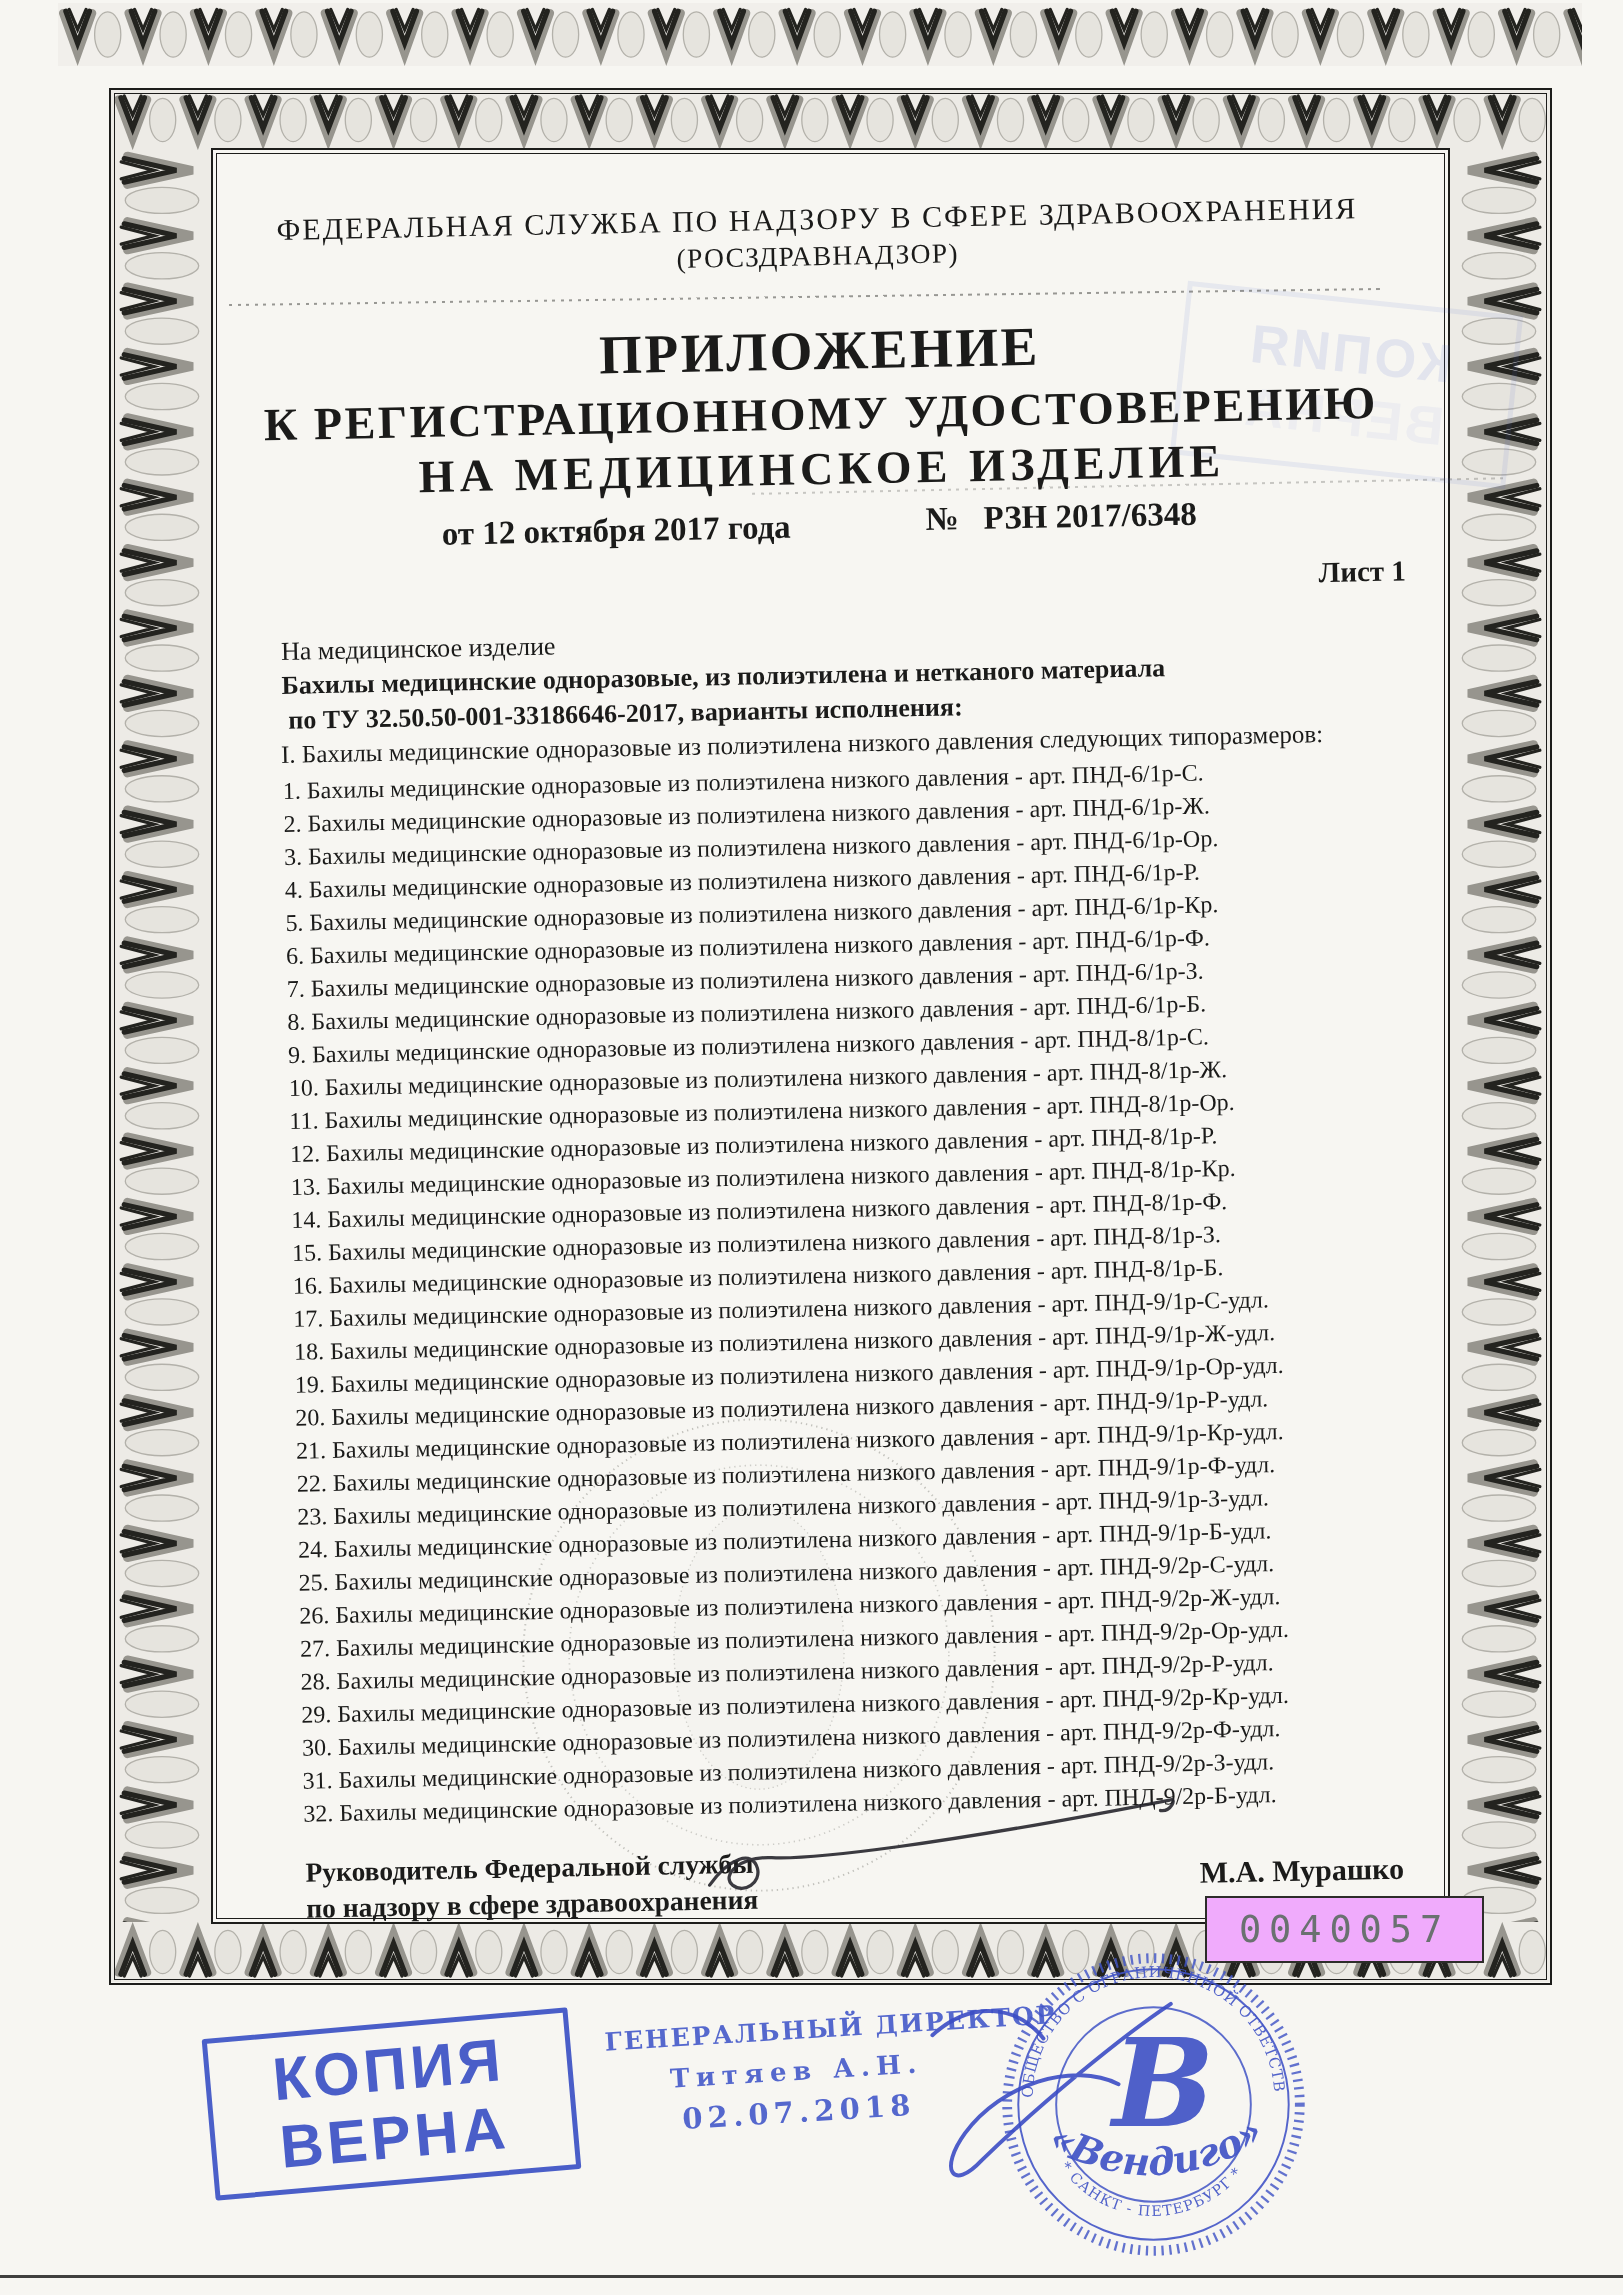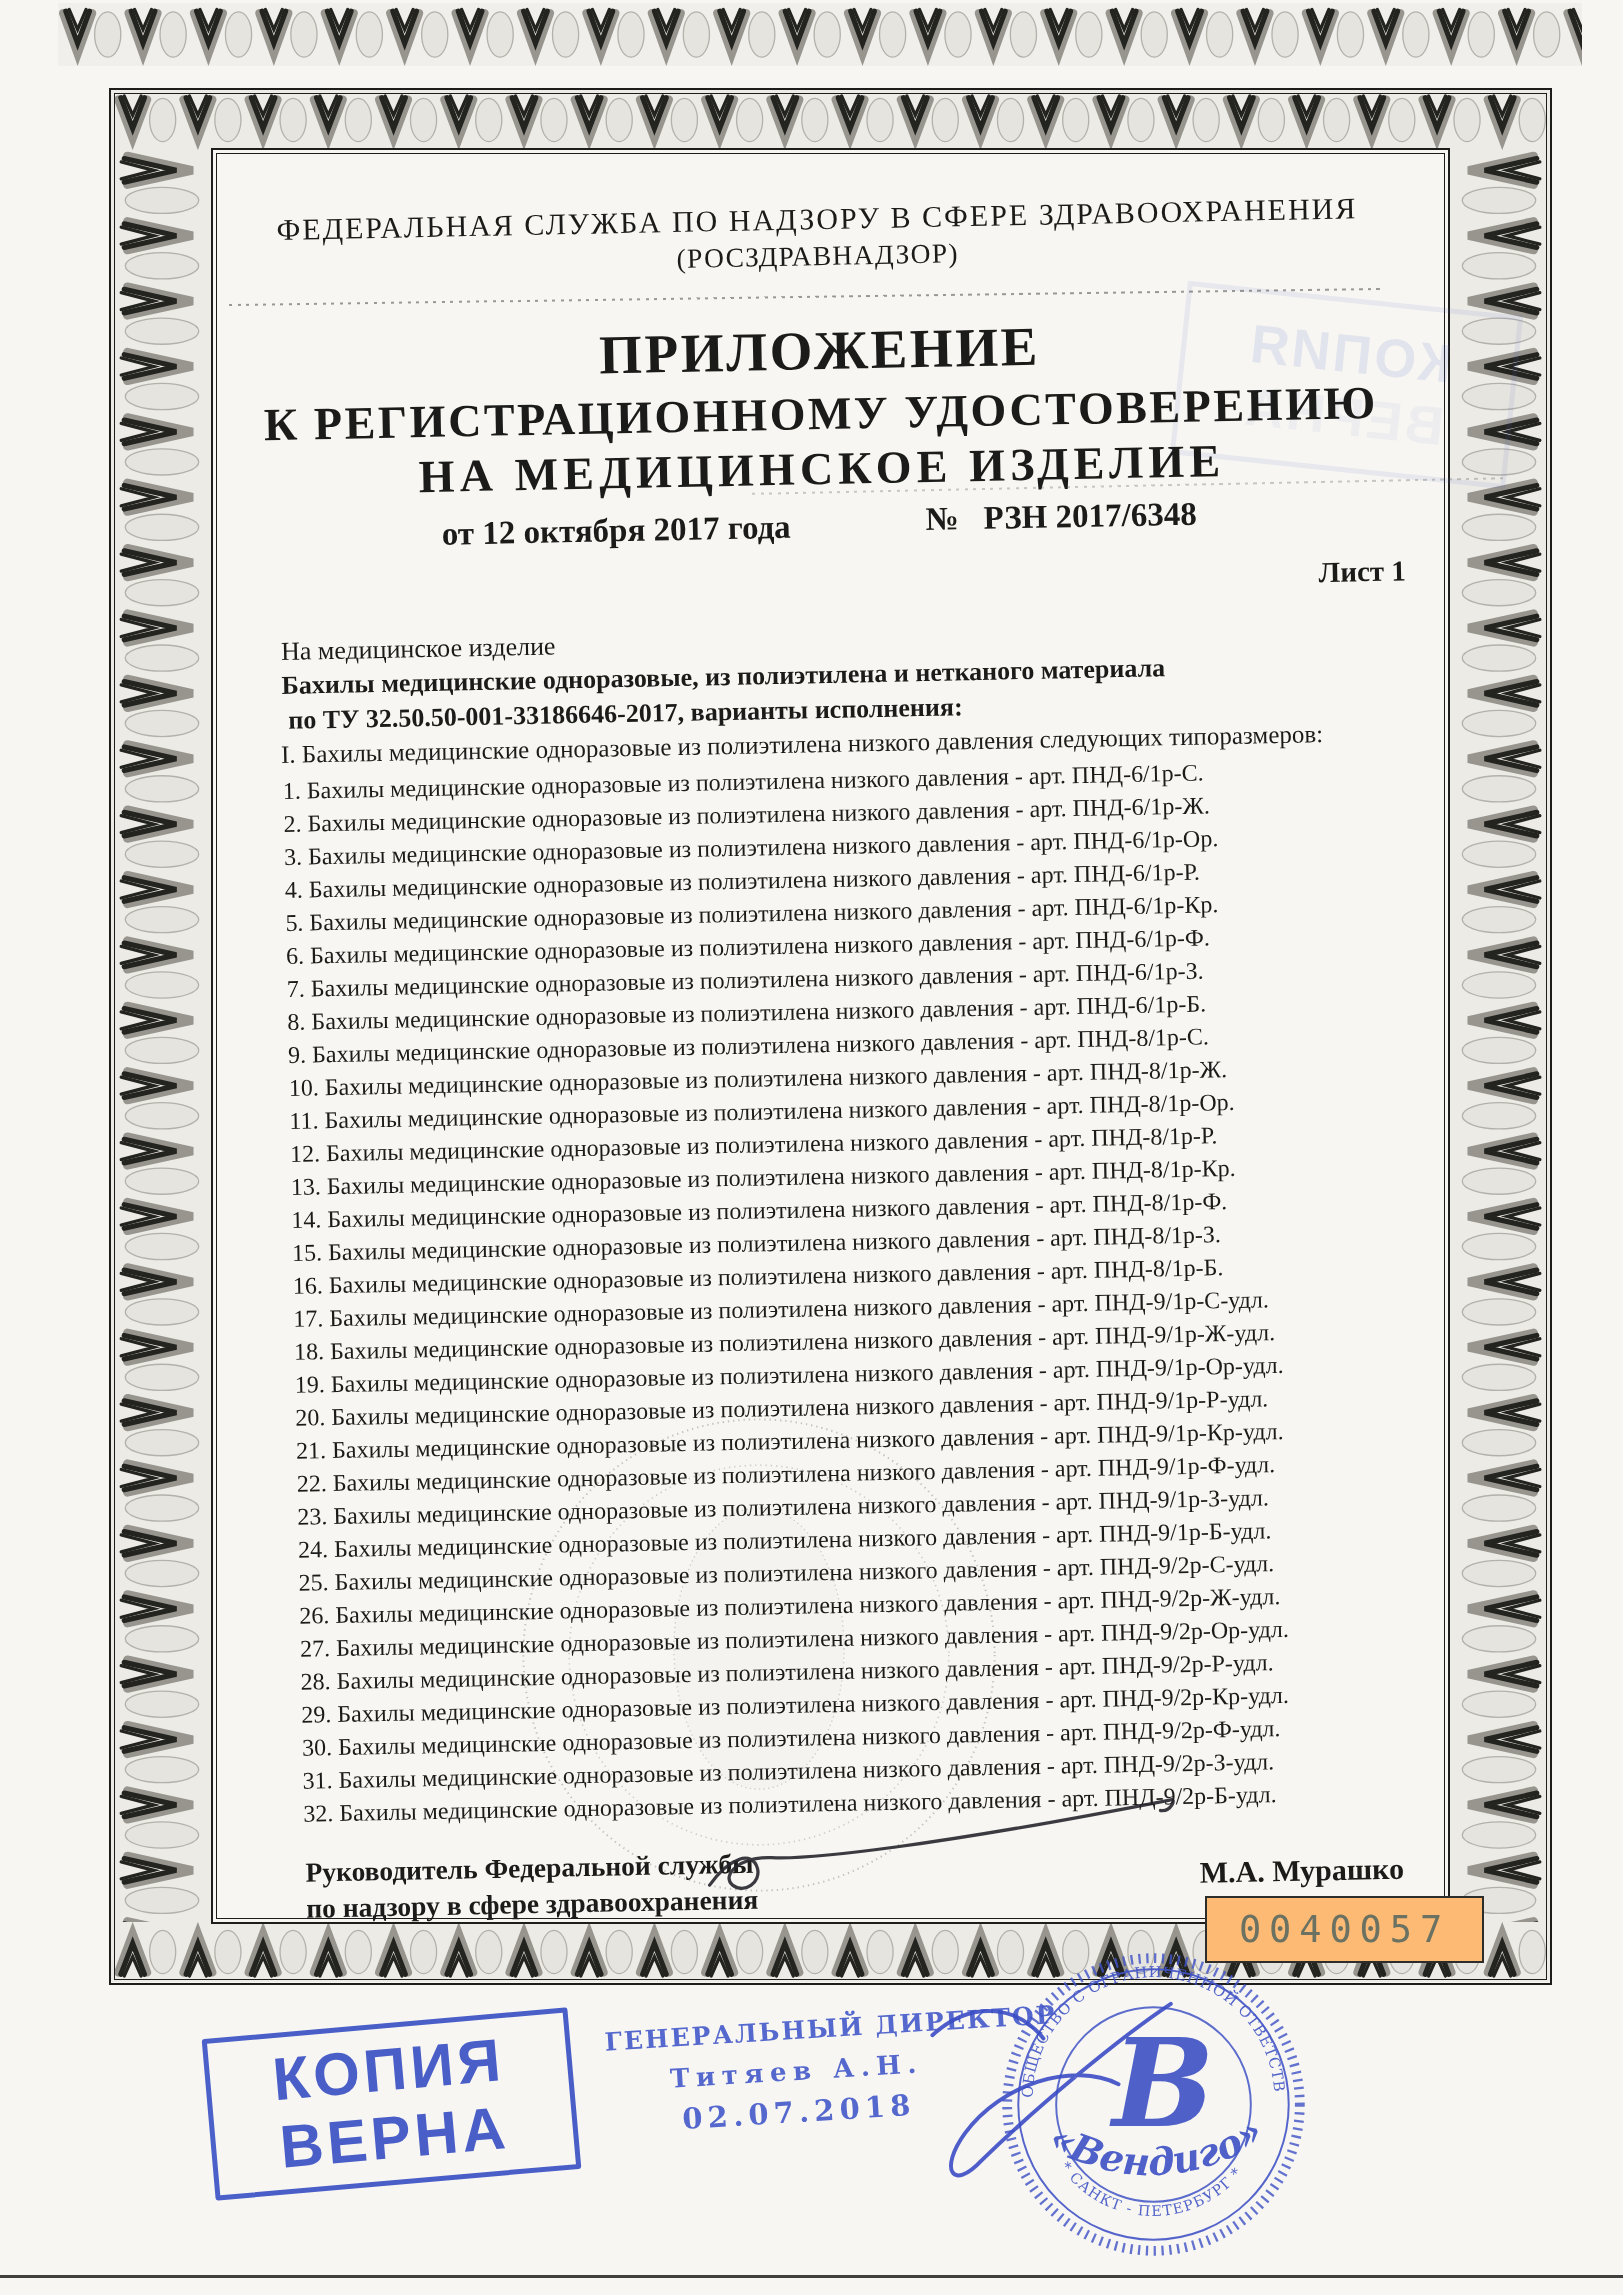--- a/index.html
+++ b/index.html
@@ -46,7 +46,7 @@
   .sp1{left:229px;top:296px;width:1151px;opacity:.55;transform:rotate(-.8deg);}
   .sp2{left:752px;top:485px;width:752px;opacity:.28;transform:rotate(-1.2deg);}
   .scanline{position:absolute;left:0;top:2275px;width:1623px;height:2.6px;background:#20201e;opacity:.85;}
-  .formbox{position:absolute;left:1205px;top:1896px;width:275px;height:63px;background:#fdba74;
+  .formbox{position:absolute;left:1205px;top:1896px;width:275px;height:63px;background:#f0abfc;
            border:2px solid #2d2d2a;display:flex;align-items:center;justify-content:center;}
   .formbox span{font-family:"DejaVu Sans Mono",monospace;font-size:37px;letter-spacing:7.9px;
                 color:#5c6b61;opacity:.9;}

